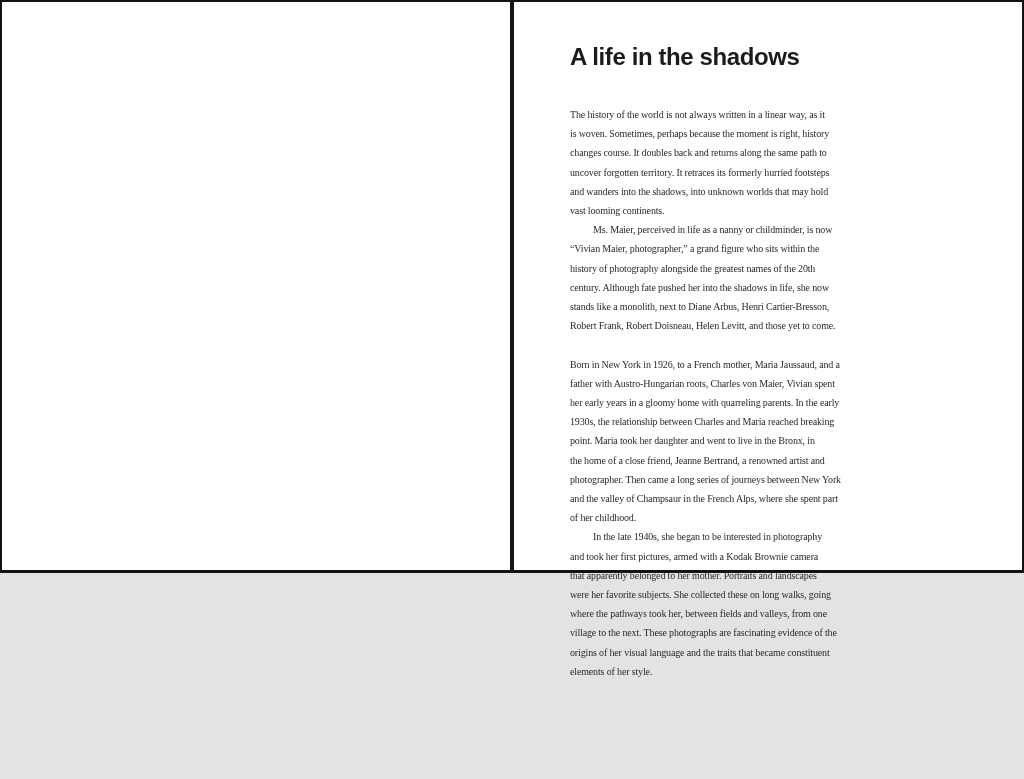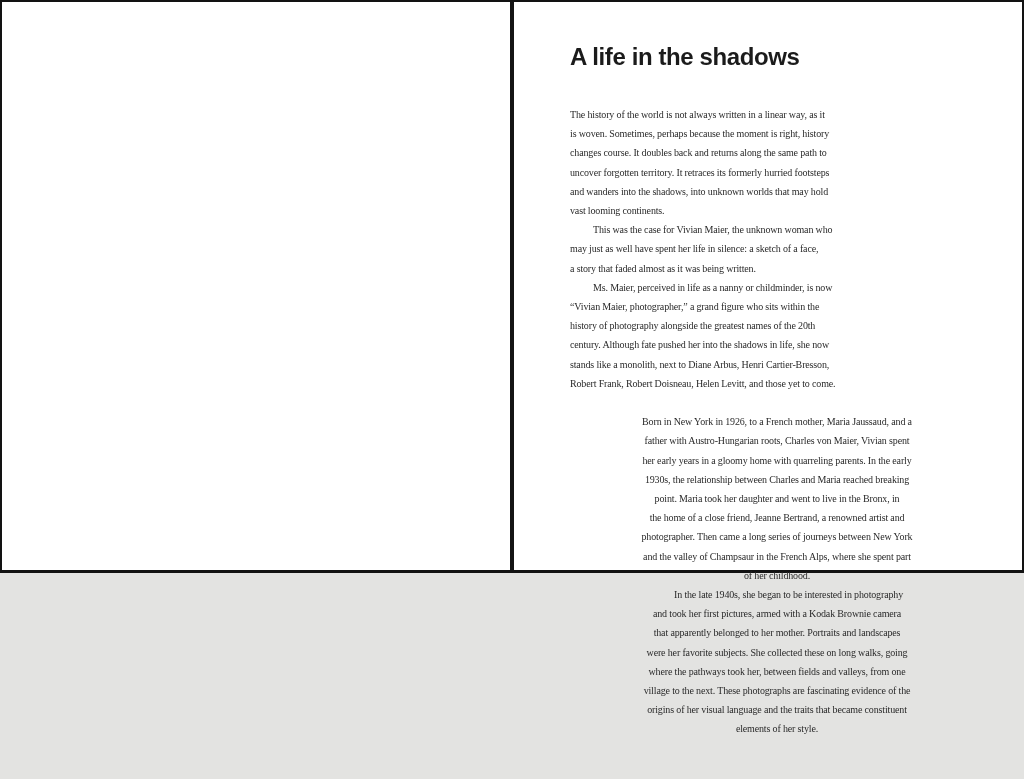--- a/index.html
+++ b/index.html
@@ -88,9 +88,6 @@
 uncover forgotten territory. It retraces its formerly hurried footsteps
 and wanders into the shadows, into unknown worlds that may hold
 vast looming continents.</p>
-          <p class="para indent">This was the case for Vivian Maier, the unknown woman who
-may just as well have spent her life in silence: a sketch of a face,
-a story that faded almost as it was being written.</p>
           <p class="para indent">Ms. Maier, perceived in life as a nanny or childminder, is now
 “Vivian Maier, photographer,” a grand figure who sits within the
 history of photography alongside the greatest names of the 20th

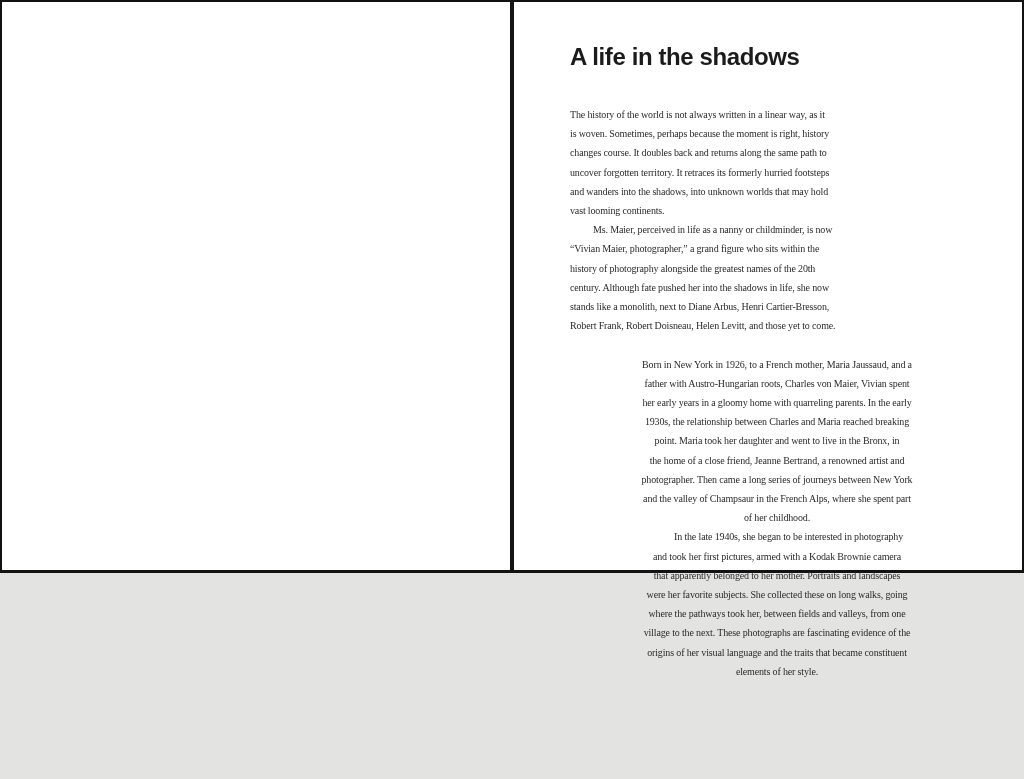--- a/index.html
+++ b/index.html
@@ -62,7 +62,6 @@
   }
   .section + .section {
     margin-top: 19.2px;
-    text-align: center;
   }
   .para {
     margin: 0;

